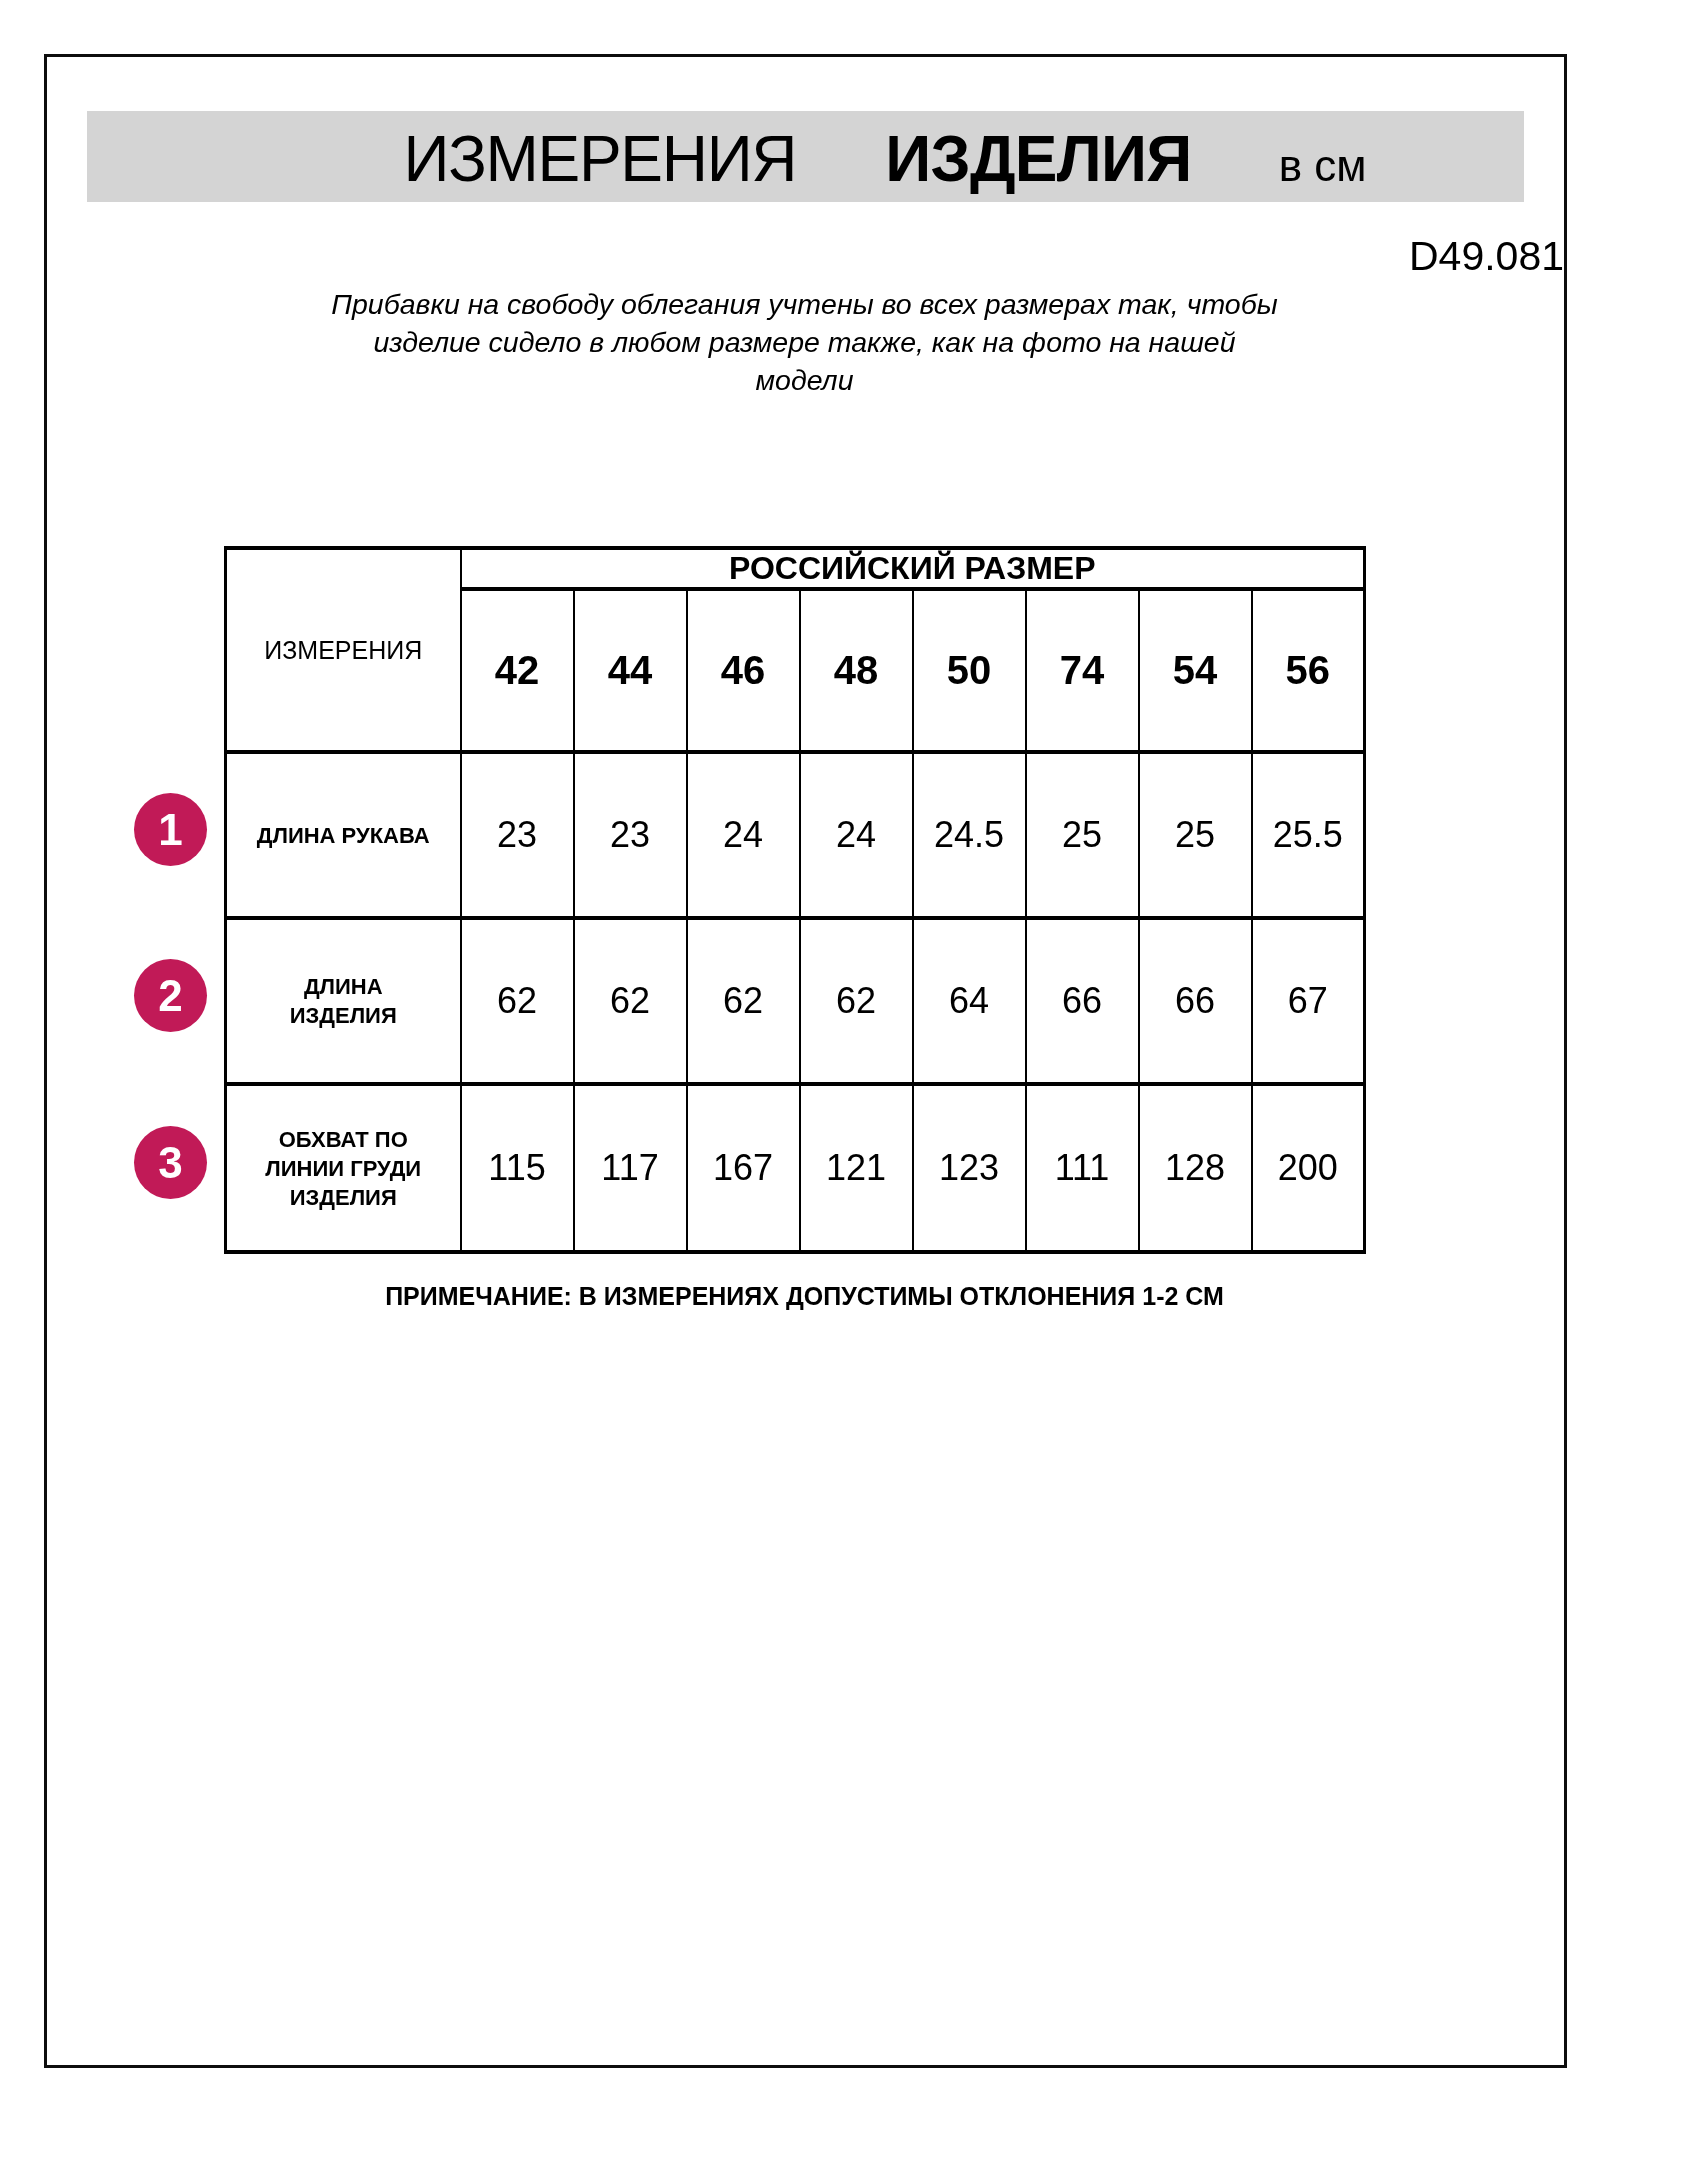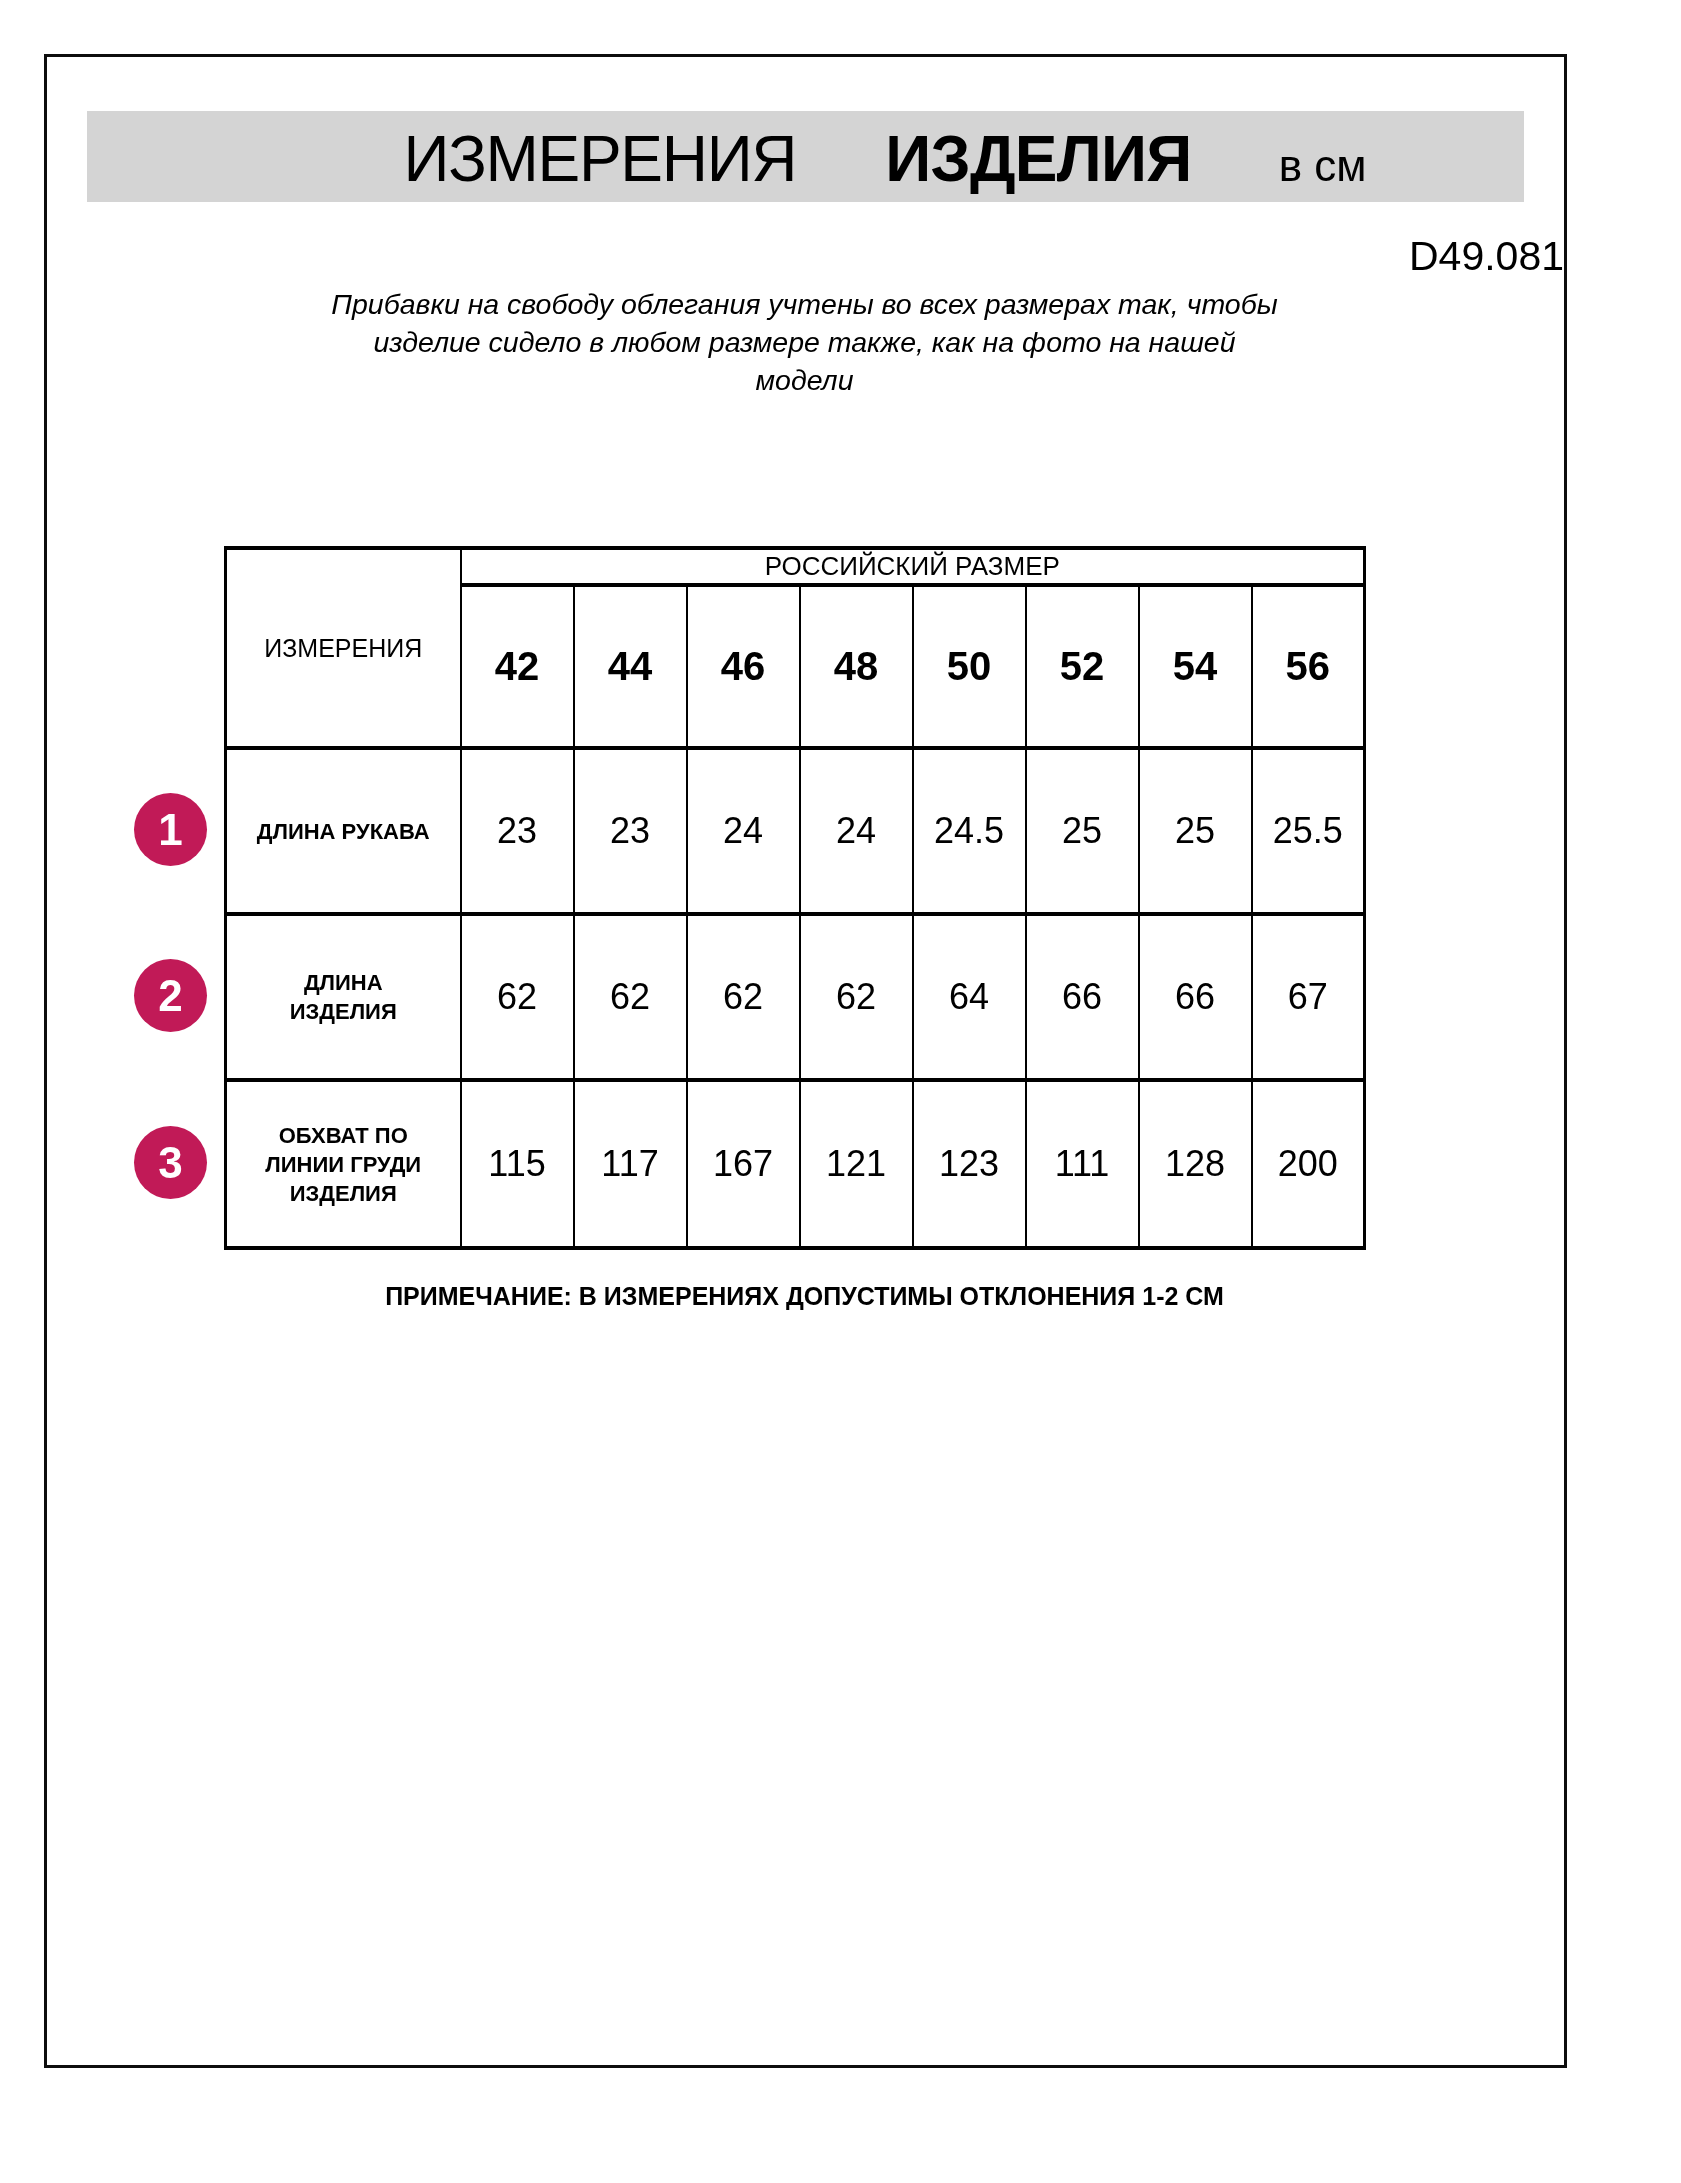--- a/index.html
+++ b/index.html
@@ -111,7 +111,7 @@
   tr.data-row  { height: 166px; }
   tr.data-row-last { height: 168px; }
   td.corner  { font-size: 25px; font-weight: 400; }
-  td.group-h { font-size: 26px; font-weight: 400; }
+  td.group-h { font-size: 32px; font-weight: 700; }
   td.size    { font-size: 40px; font-weight: 700; }
   td.lbl     { font-size: 22px; font-weight: 700; white-space: pre-line; line-height: 29px; }
   td.val     { font-size: 36px; font-weight: 400; }

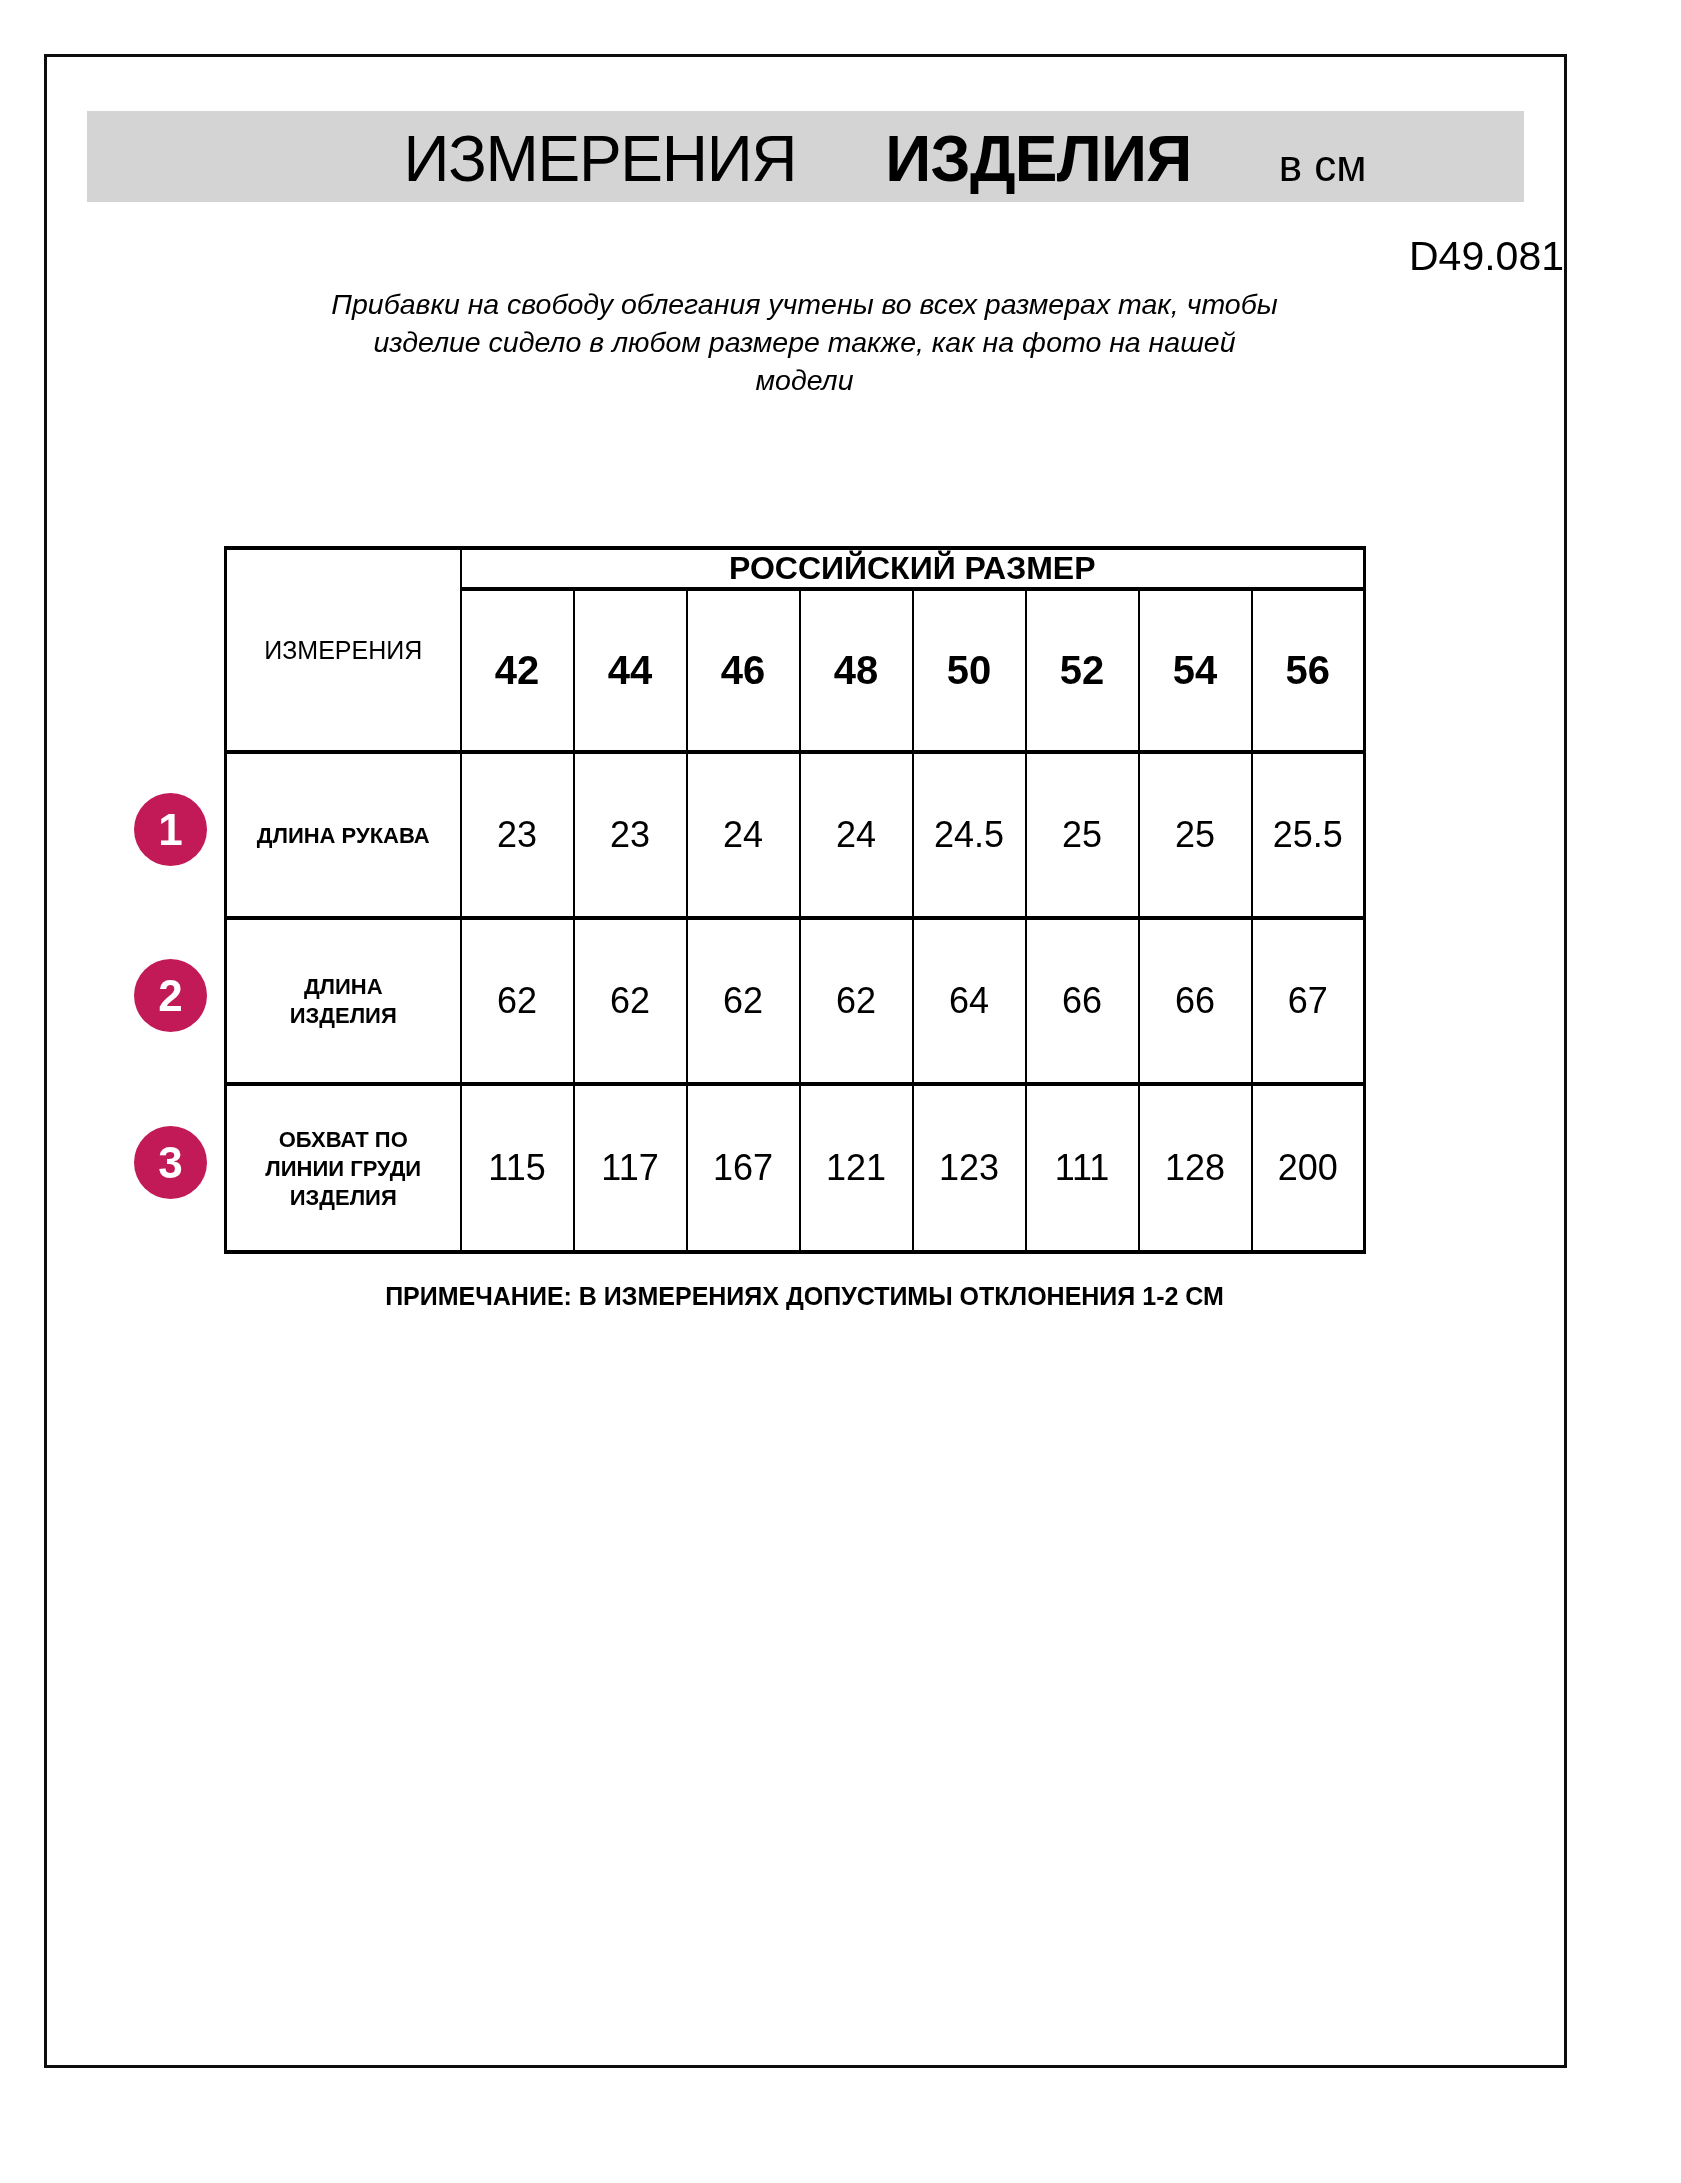--- a/index.html
+++ b/index.html
@@ -187,7 +187,7 @@
       <td class="size">46</td>
       <td class="size">48</td>
       <td class="size">50</td>
-      <td class="size">52</td>
+      <td class="size">74</td>
       <td class="size">54</td>
       <td class="size">56</td>
     </tr>

